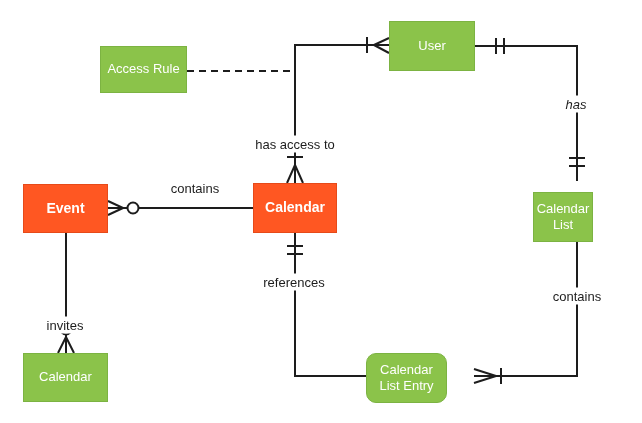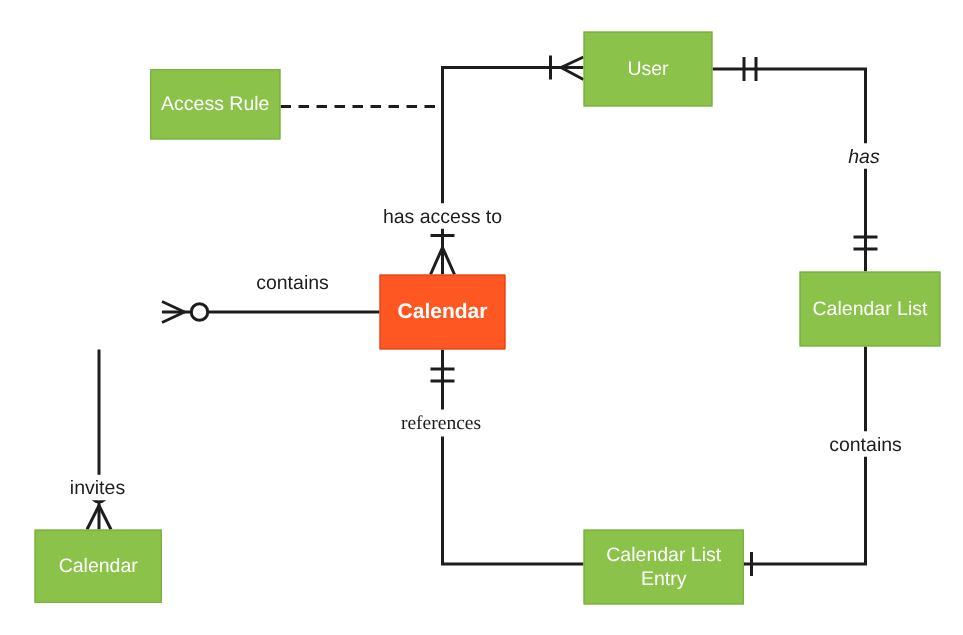--- a/index.html
+++ b/index.html
@@ -104,6 +104,9 @@
     </g>
   </svg>
 
+  <div class="entity orange" style="left:23px; top:184px; width:85px; height:49px;">
+    <span>Event</span>
+  </div>
 
   <div class="entity orange" style="left:253px; top:183px; width:84px; height:50px;">
     <span>Calendar</span>

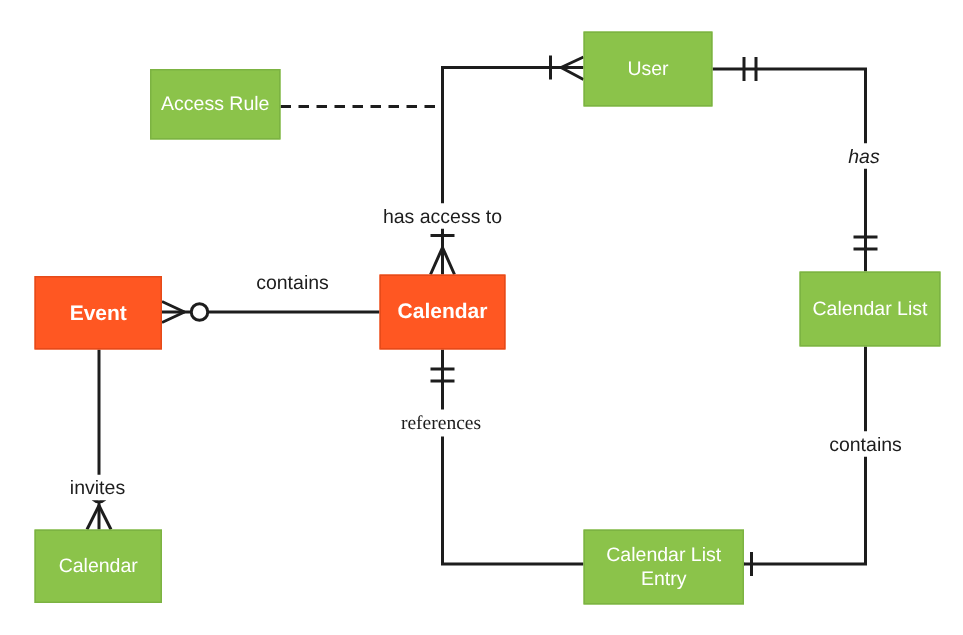--- a/index.html
+++ b/index.html
@@ -120,7 +120,7 @@
     <span>User</span>
   </div>
 
-  <div class="entity green" style="left:533px; top:181px; width:94px; height:50px;">
+  <div class="entity green" style="left:533px; top:192px; width:60px; height:50px;">
     <span>Calendar List</span>
   </div>
 

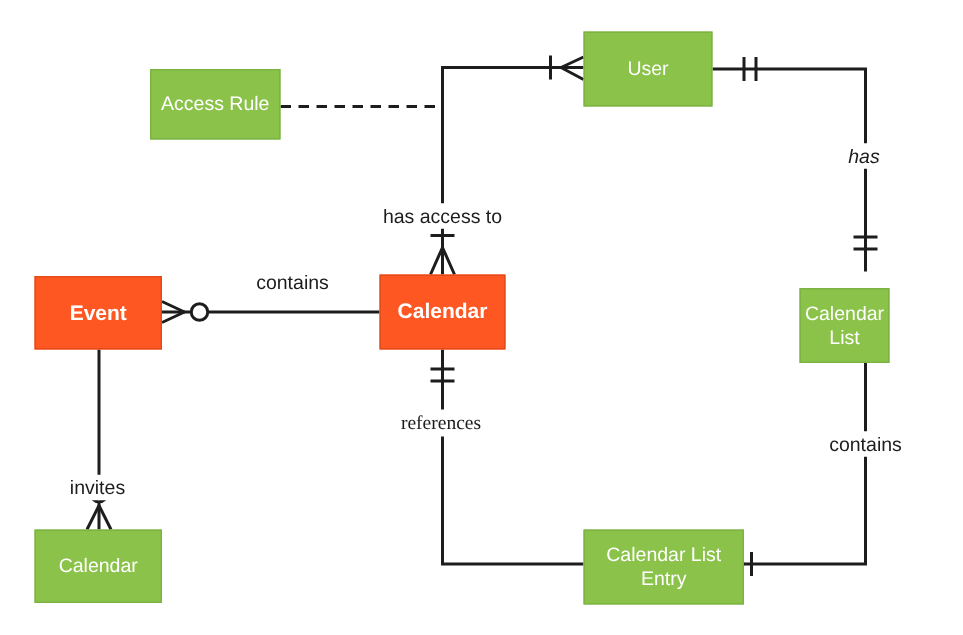--- a/index.html
+++ b/index.html
@@ -140,7 +140,7 @@
 
   <div class="rel-label" style="left:577px; top:296px;">contains</div>
 
-  <div class="rel-label" style="left:294px; top:282px;font-family:Liberation Serif, serif;">references</div>
+  <div class="rel-label" style="left:294px; top:282px;">references</div>
 
   <div class="rel-label" style="left:65px; top:279px;margin-top:46px;">invites</div>
 

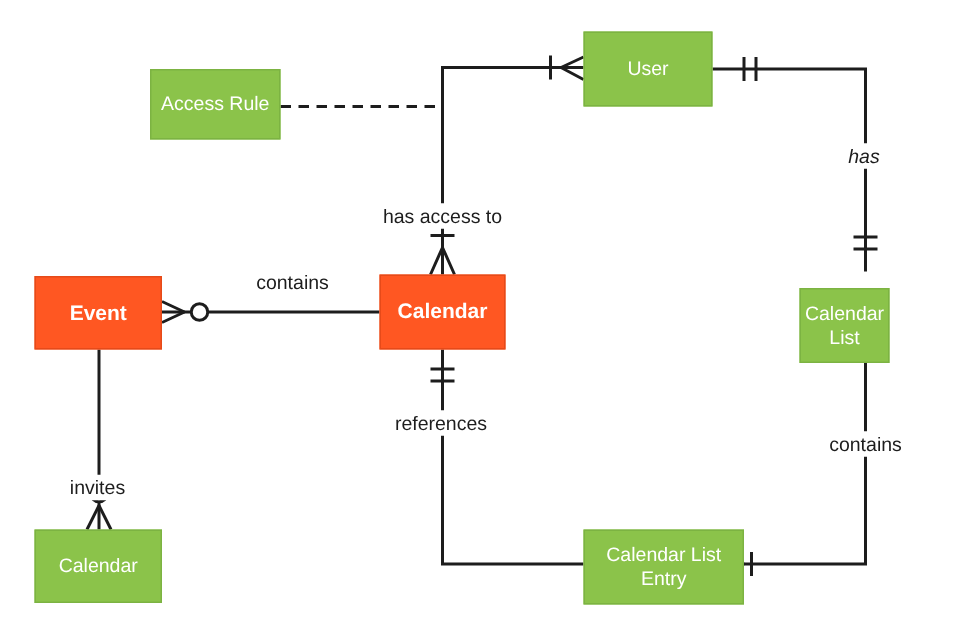--- a/index.html
+++ b/index.html
@@ -128,7 +128,7 @@
     <span>Calendar</span>
   </div>
 
-  <div class="entity green" style="left:389px; top:353px; width:107px; height:50px;">
+  <div class="entity green" style="left:366px; top:353px; width:81px; height:50px;border-radius:10px;">
     <span>Calendar List Entry</span>
   </div>
 

